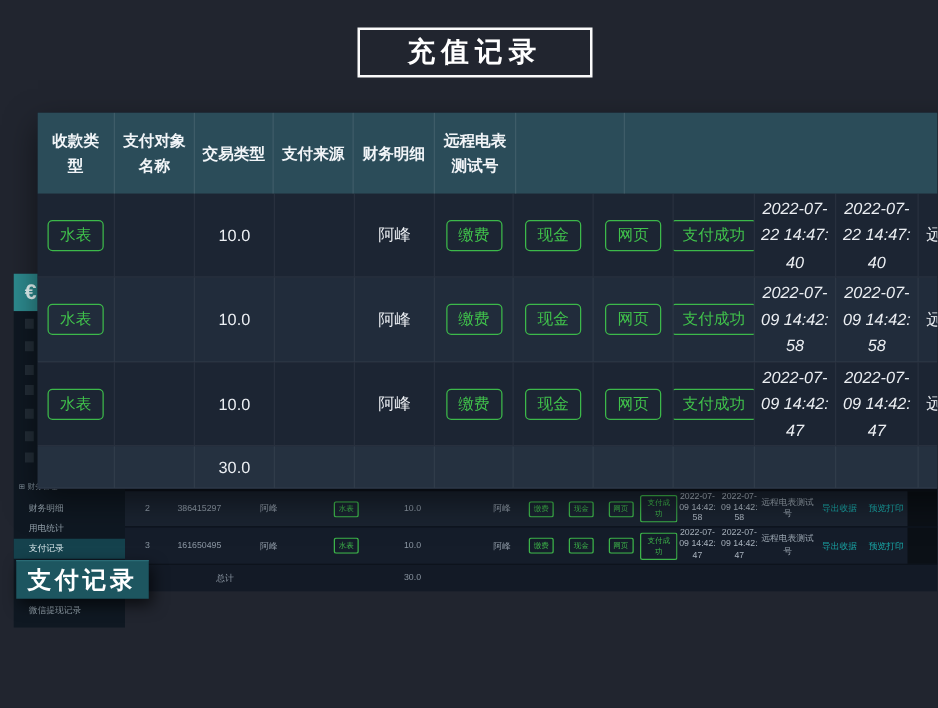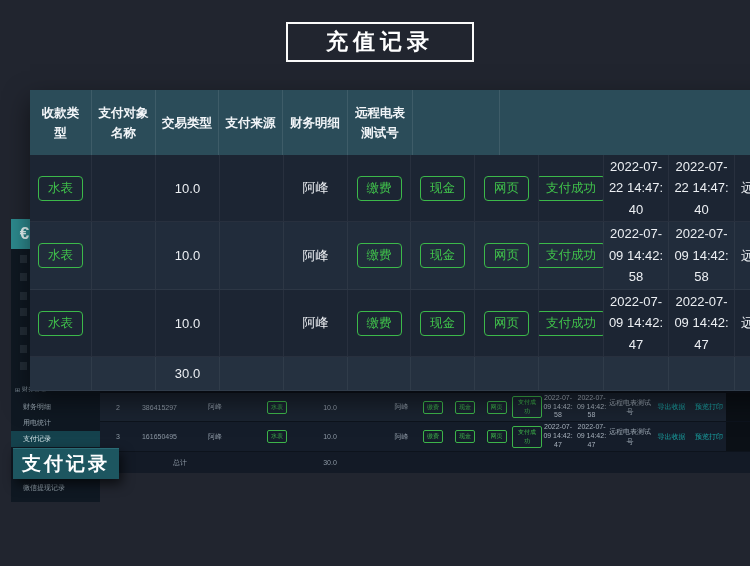--- a/index.html
+++ b/index.html
@@ -60,7 +60,7 @@
   .tc { flex:none; display:flex; align-items:center; justify-content:center; text-align:center;
     color:#eceff3; font-size:13px; border-right:1px solid rgba(255,255,255,.055);
     border-bottom:1px solid rgba(255,255,255,.055); overflow:hidden; }
-  .tc.time { white-space:pre-line; line-height:1.65; }
+  .tc.time { white-space:pre-line; line-height:1.65;font-style:italic; }
   .tc.clip { justify-content:flex-start; padding-left:6px; white-space:nowrap; }
   .tag-lg { display:inline-block; color:#40c24b; border:1px solid #3cb94a; border-radius:4px;
     font-size:12.5px; padding:3px 9px; white-space:nowrap; }

